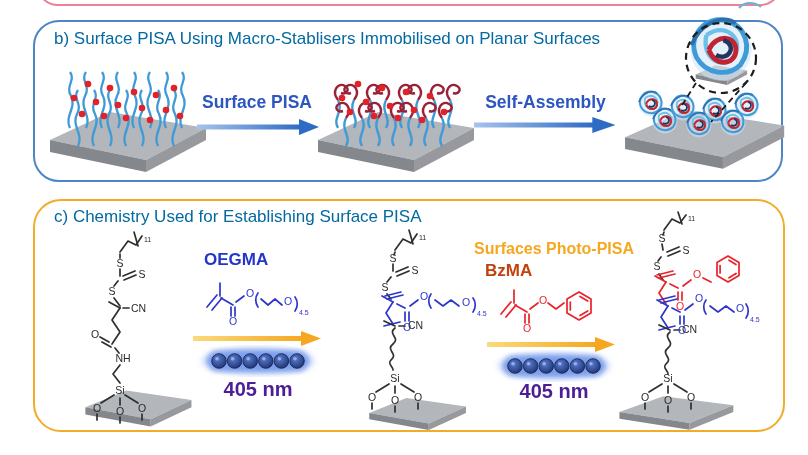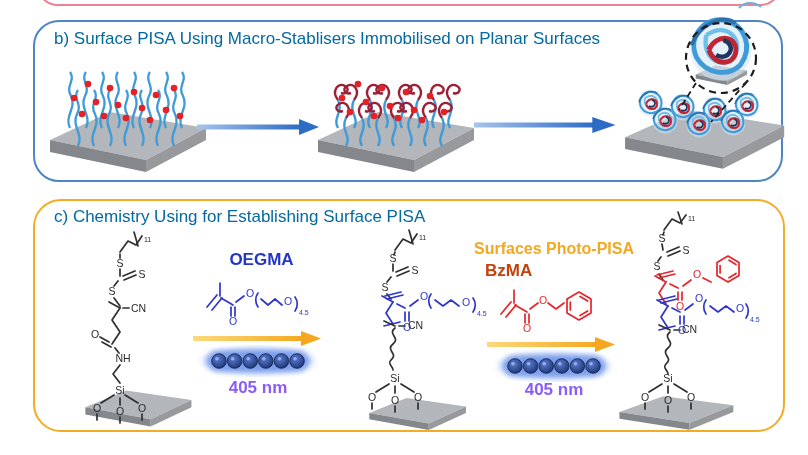--- a/index.html
+++ b/index.html
@@ -148,6 +148,7 @@
     </g>
   </svg>
 
+  <div class="blbl" style="left:192px;top:92px;width:130px">Surface PISA</div>
   <svg class="abs" style="left:196px;top:119px" width="124" height="16" viewBox="0 0 124 16">
     <use href="#barrow" x="1"></use>
   </svg>

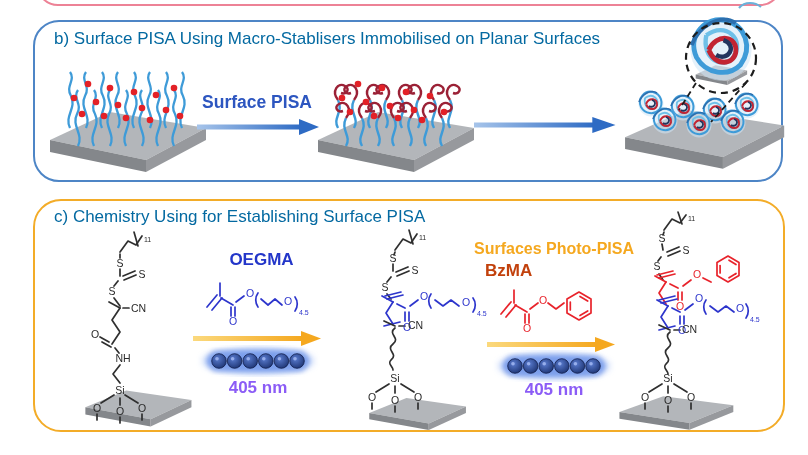--- a/index.html
+++ b/index.html
@@ -189,6 +189,7 @@
     </g>
   </svg>
 
+  <div class="blbl" style="left:468px;top:92px;width:155px">Self-Assembly</div>
   <svg class="abs" style="left:474px;top:117px" width="142" height="16" viewBox="0 0 142 16">
     <use href="#barrow" transform="scale(1.16,1)"></use>
   </svg>

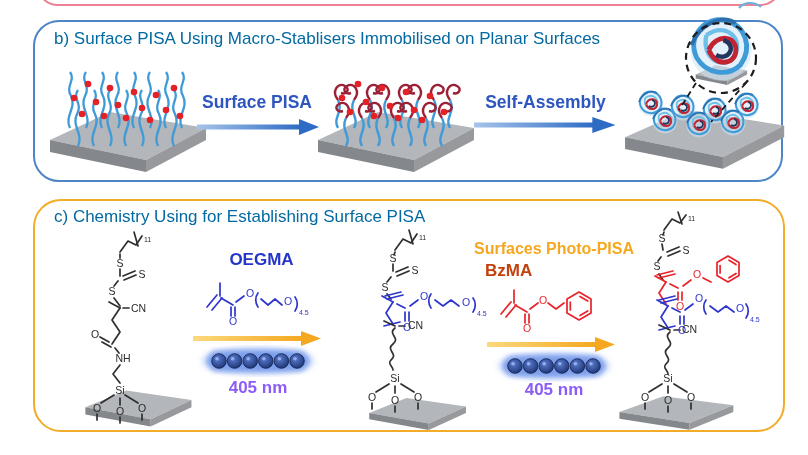--- a/index.html
+++ b/index.html
@@ -218,7 +218,7 @@
   </svg>
 
   <div class="panel panel-c"></div>
-  <div class="ptitle" style="left:54px;top:207px">c) Chemistry Using for Establishing Surface PISA</div>
+  <div class="ptitle" style="left:54px;top:207px">c) Chemistry Used for Establishing Surface PISA</div>
 
   <svg class="abs" style="left:78px;top:228px" width="122" height="202" viewBox="0 0 122 202">
     <use href="#slab" transform="translate(6,160) scale(0.68,0.6)"></use>

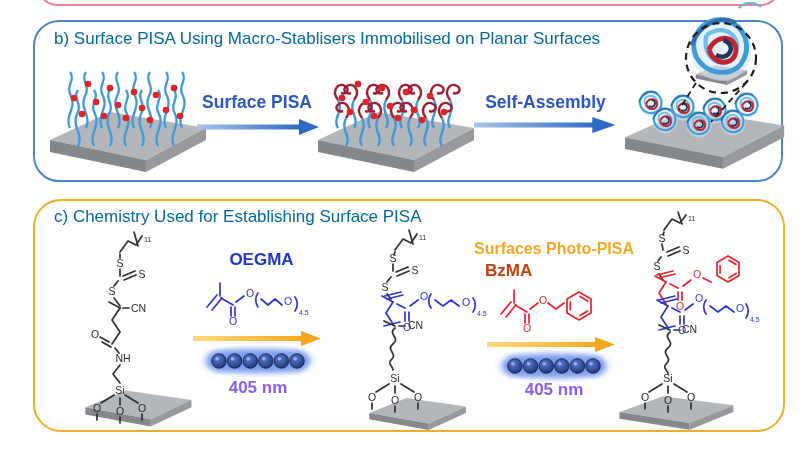--- a/index.html
+++ b/index.html
@@ -14,7 +14,7 @@
   .blbl{position:absolute;font-size:17.5px;font-weight:bold;color:#2d56c0;text-align:center;white-space:nowrap;}
   .olbl{position:absolute;font-size:16px;font-weight:bold;color:#f5a81f;text-align:center;white-space:nowrap;}
   .rlbl{position:absolute;font-size:17px;font-weight:bold;color:#c2410c;text-align:left;white-space:nowrap;}
-  .mlbl{position:absolute;font-size:17px;font-weight:bold;color:#2336c9;text-align:center;white-space:nowrap;}
+  .mlbl{position:absolute;font-size:17px;font-weight:bold;color:#2336c9;white-space:nowrap;}
   .nmlbl{position:absolute;font-size:17px;font-weight:bold;color:#8b5cf6;text-align:center;white-space:nowrap;}
   svg{overflow:visible;}
   .bond{stroke:#2f2f2f;stroke-width:1.7;fill:none;stroke-linecap:round;stroke-linejoin:round;}

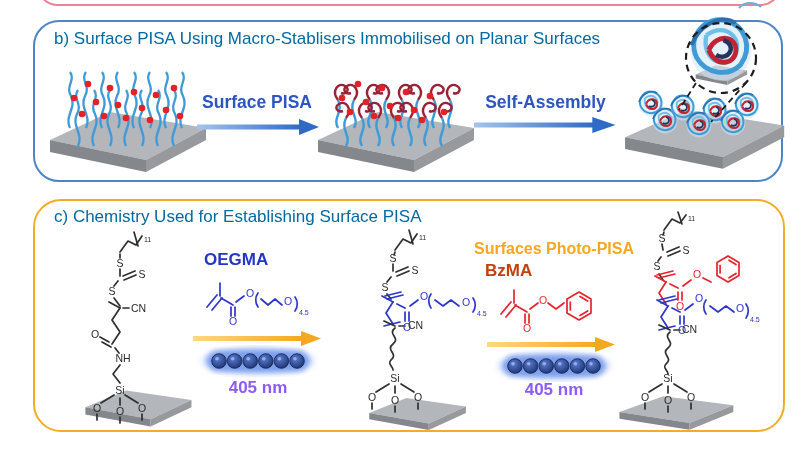--- a/index.html
+++ b/index.html
@@ -15,7 +15,7 @@
   .olbl{position:absolute;font-size:16px;font-weight:bold;color:#f5a81f;text-align:center;white-space:nowrap;}
   .rlbl{position:absolute;font-size:17px;font-weight:bold;color:#c2410c;text-align:left;white-space:nowrap;}
   .mlbl{position:absolute;font-size:17px;font-weight:bold;color:#2336c9;white-space:nowrap;}
-  .nmlbl{position:absolute;font-size:17px;font-weight:bold;color:#8b5cf6;text-align:center;white-space:nowrap;}
+  .nmlbl{position:absolute;font-size:20px;font-weight:bold;color:#4c1d95;text-align:center;white-space:nowrap;}
   svg{overflow:visible;}
   .bond{stroke:#2f2f2f;stroke-width:1.7;fill:none;stroke-linecap:round;stroke-linejoin:round;}
   .bondb{stroke:#2d35cc;stroke-width:1.7;fill:none;stroke-linecap:round;stroke-linejoin:round;}

